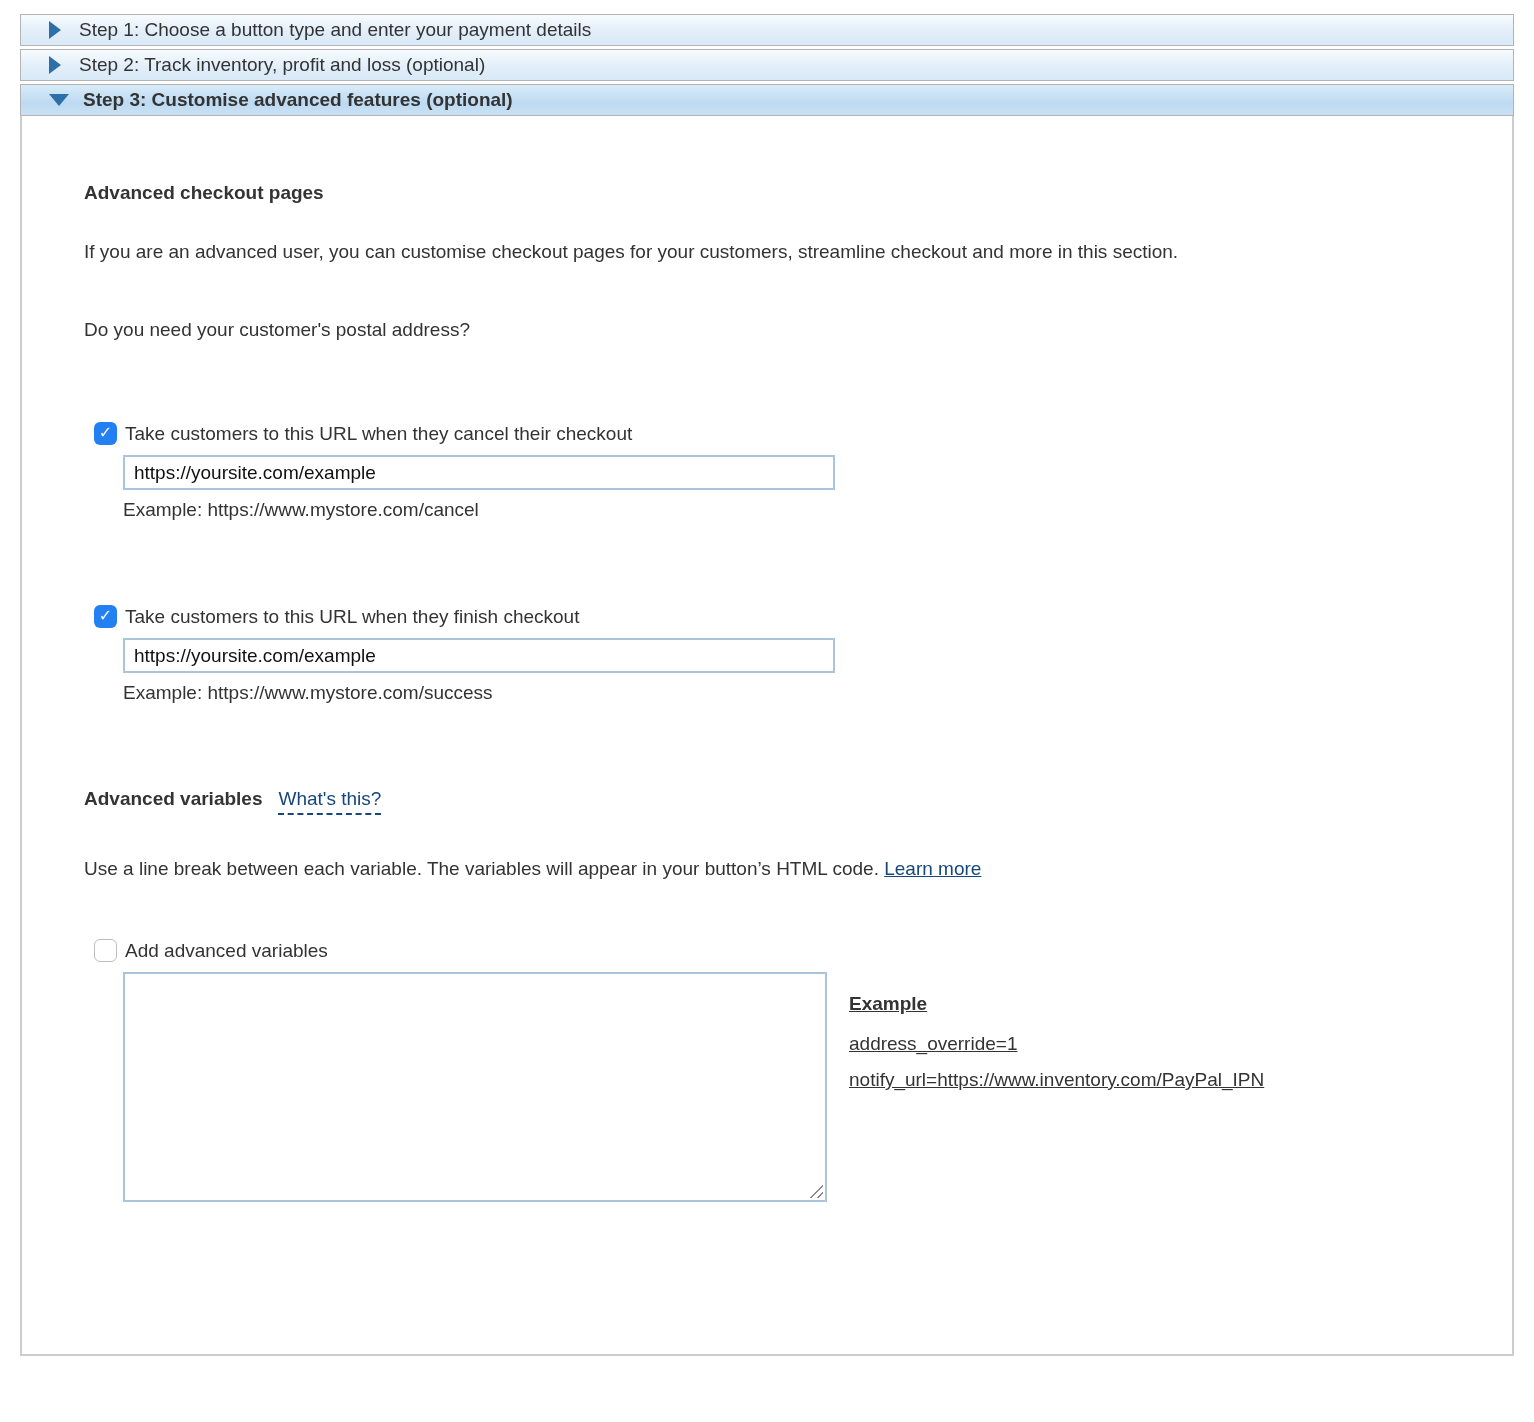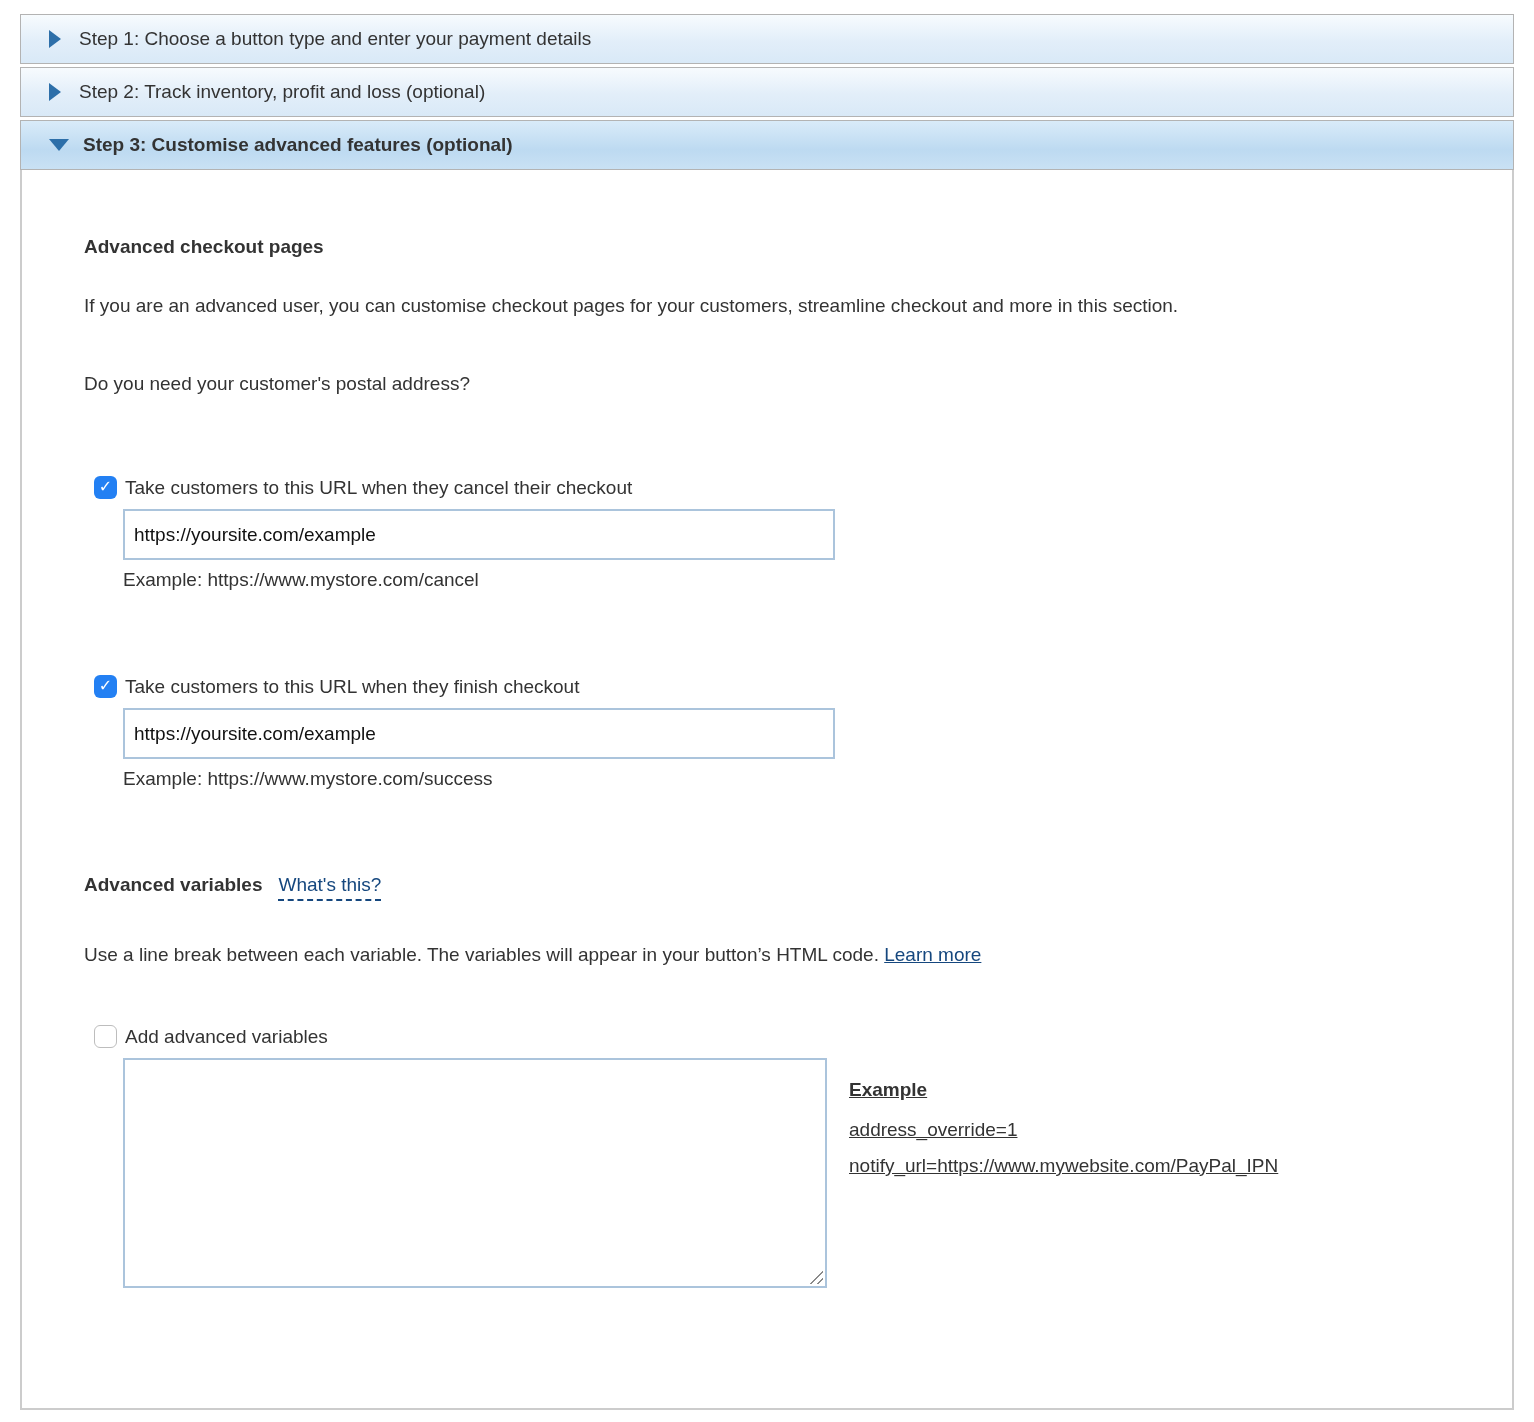--- a/index.html
+++ b/index.html
@@ -15,7 +15,7 @@
 
   
   .step-header {
-    height: 50px;
+    height: 32px;
     border: 1px solid #b3b3b3;
     margin-bottom: 3px;
     display: flex;

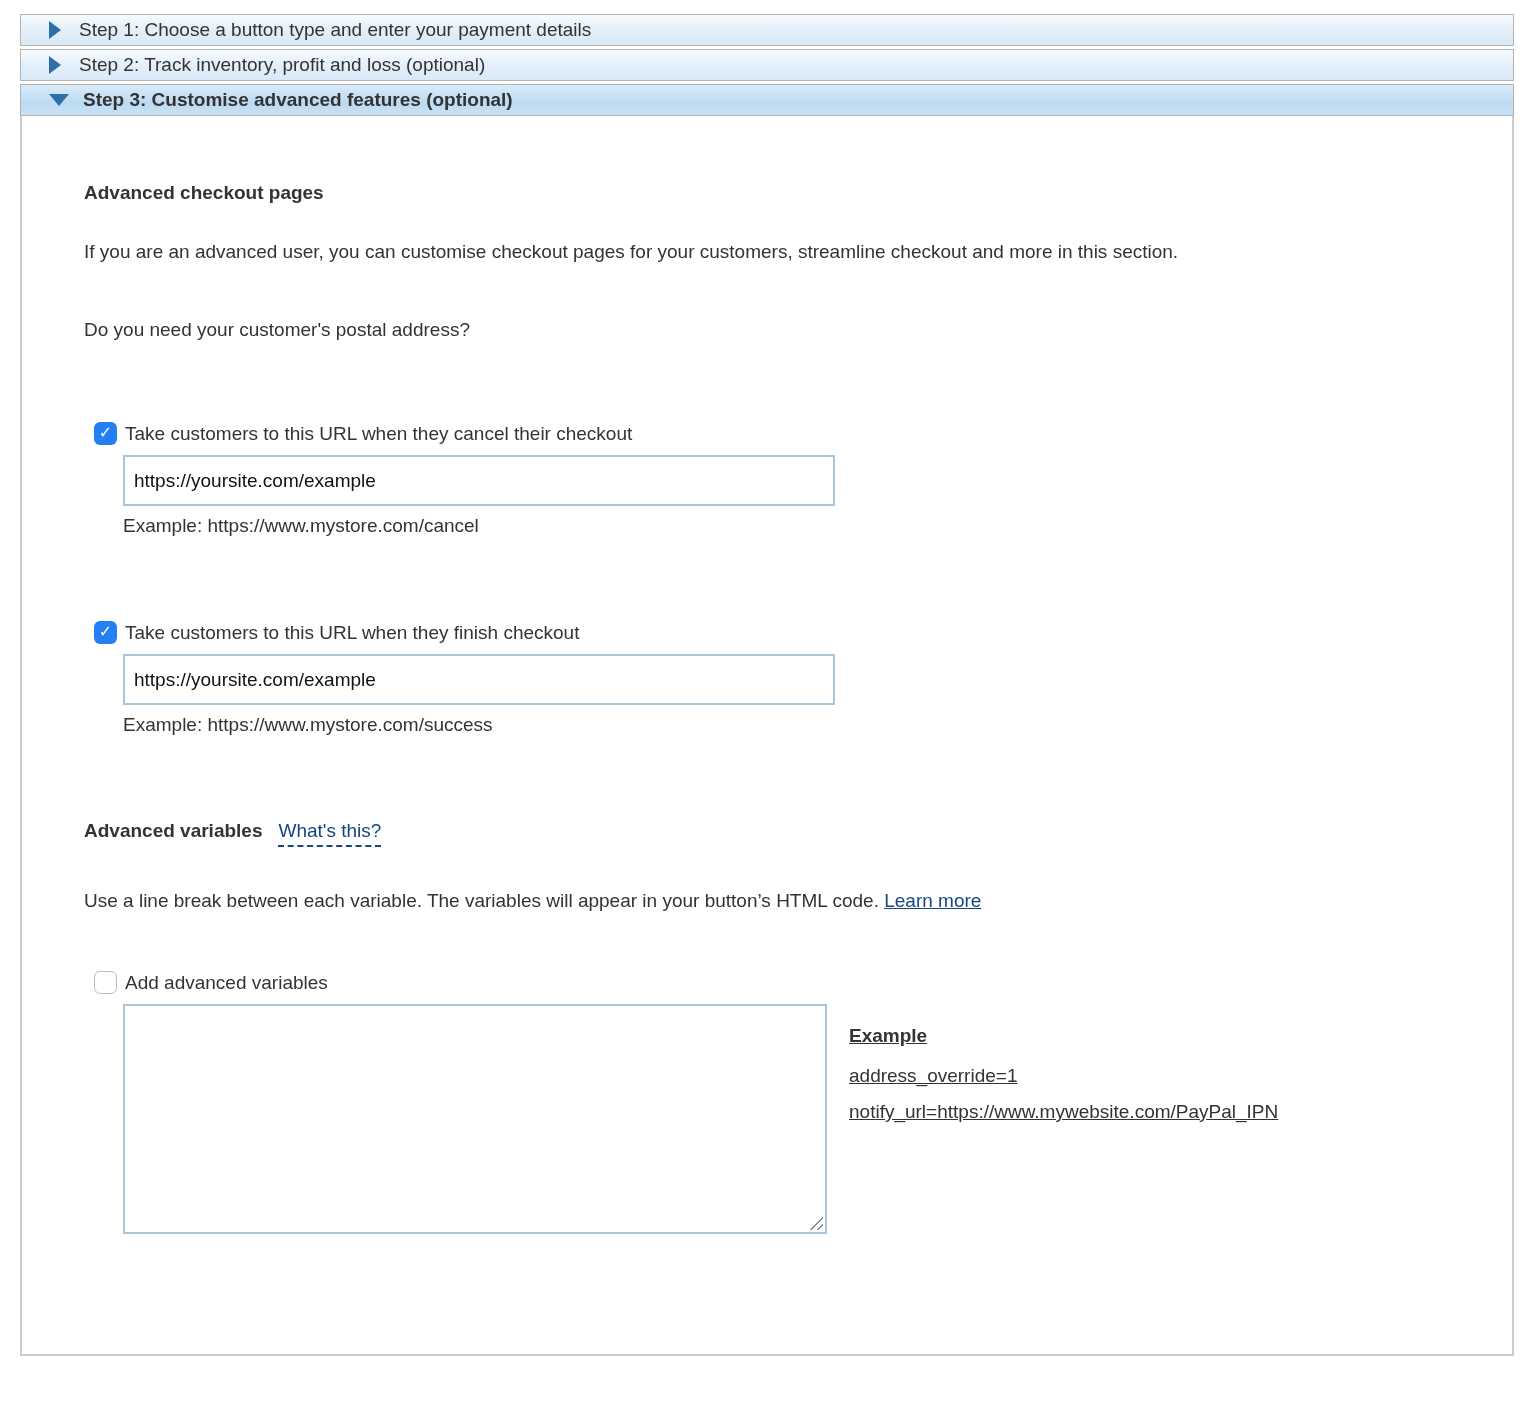--- a/index.html
+++ b/index.html
@@ -103,7 +103,7 @@
   .url-input {
     display: block;
     margin: 10px 0 5px 39px;
-    width: 712px; height: 51px;
+    width: 712px; height: 35px;
     border: 2px solid #abc4dc;
     font-family: "Liberation Sans", sans-serif;
     font-size: 19px;

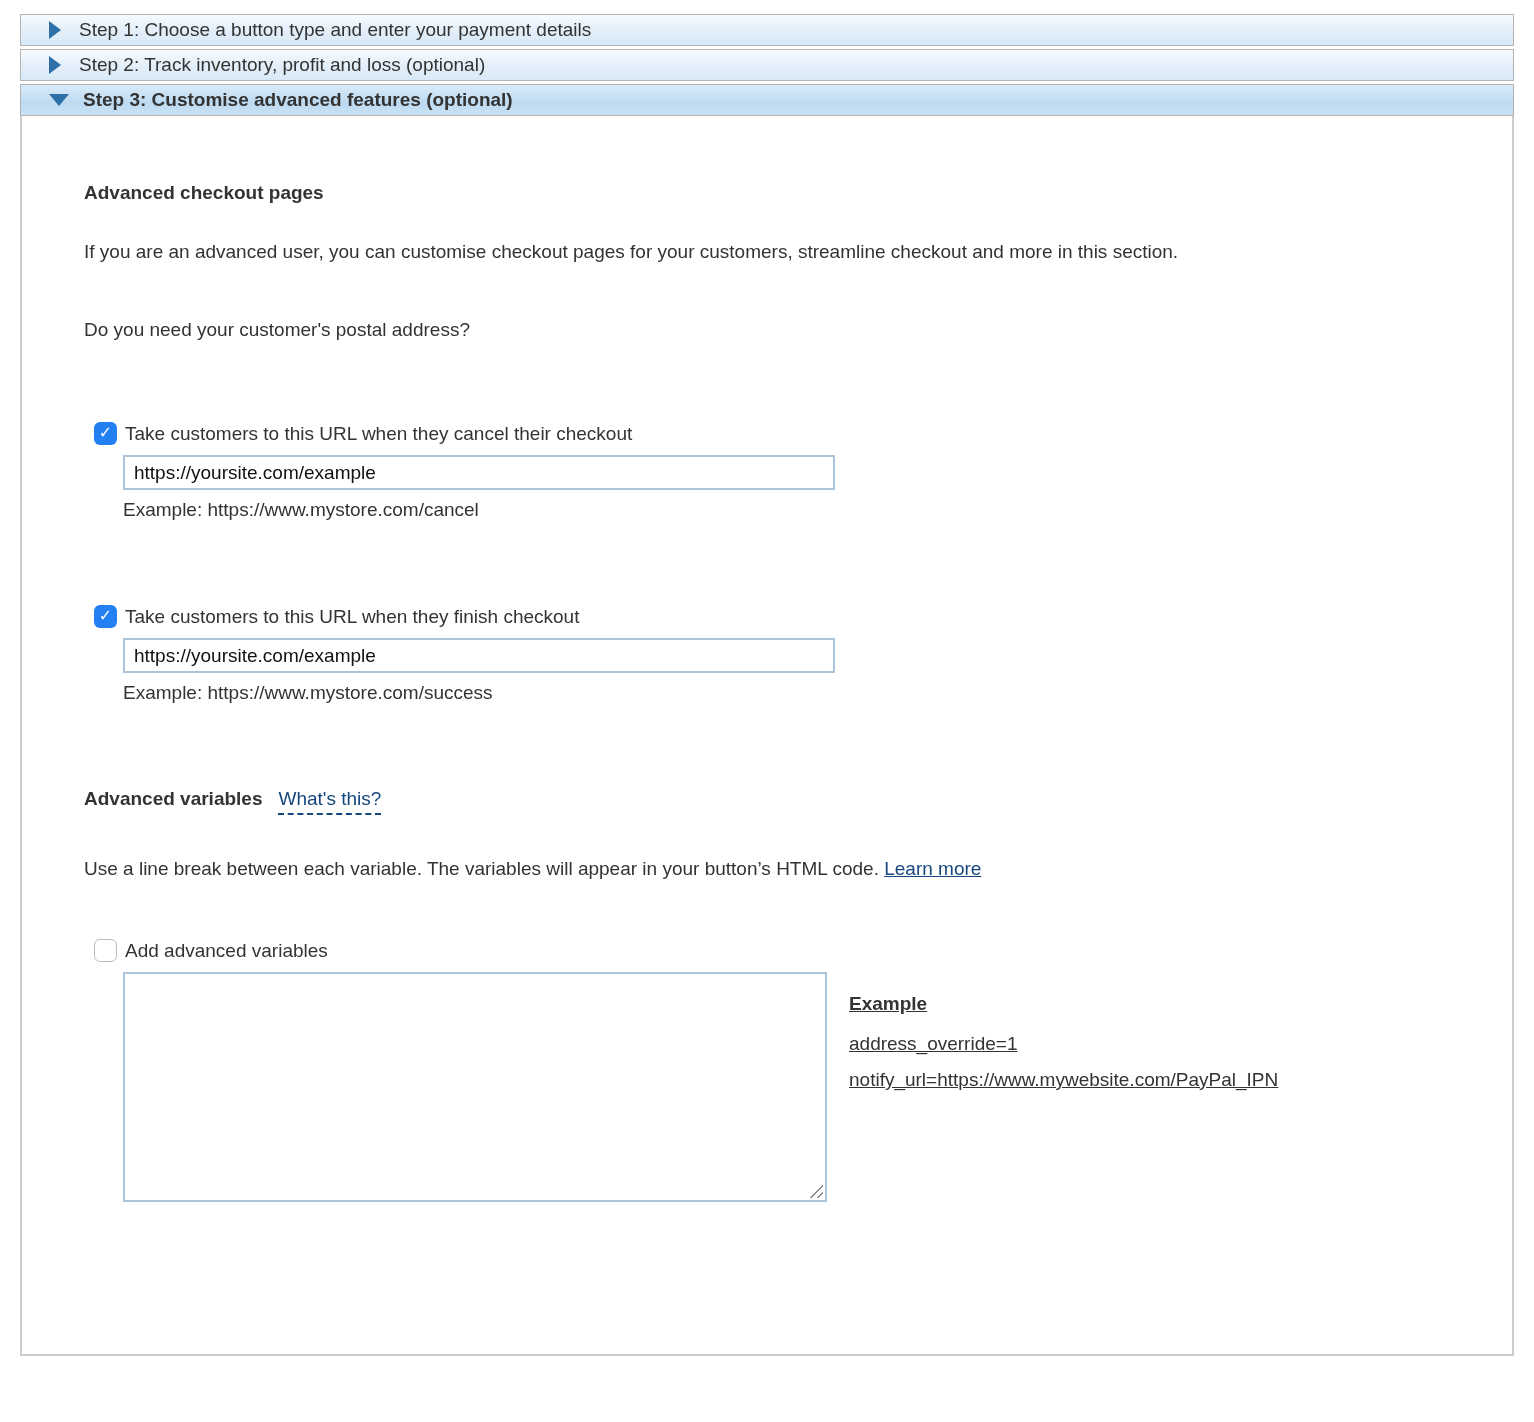--- a/index.html
+++ b/index.html
@@ -219,7 +219,7 @@
       <div class="example-col">
         <div class="ex-heading">Example</div>
         <div>address_override=1</div>
-        <div>notify_url=https://www.mywebsite.com/PayPal_IPN</div>
+        <div>notify_url=https://www.inventory.com/PayPal_IPN</div>
       </div>
     </div>
 

